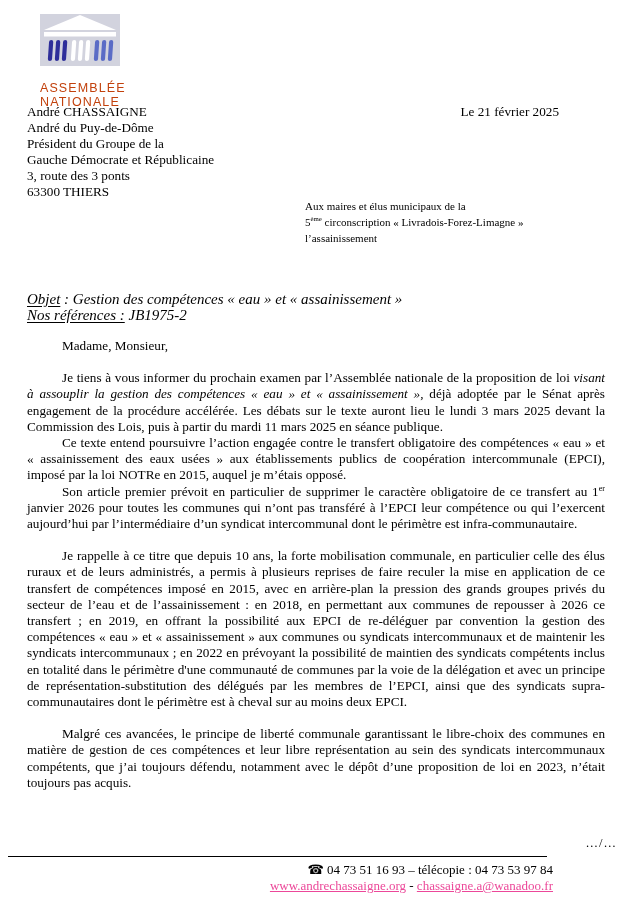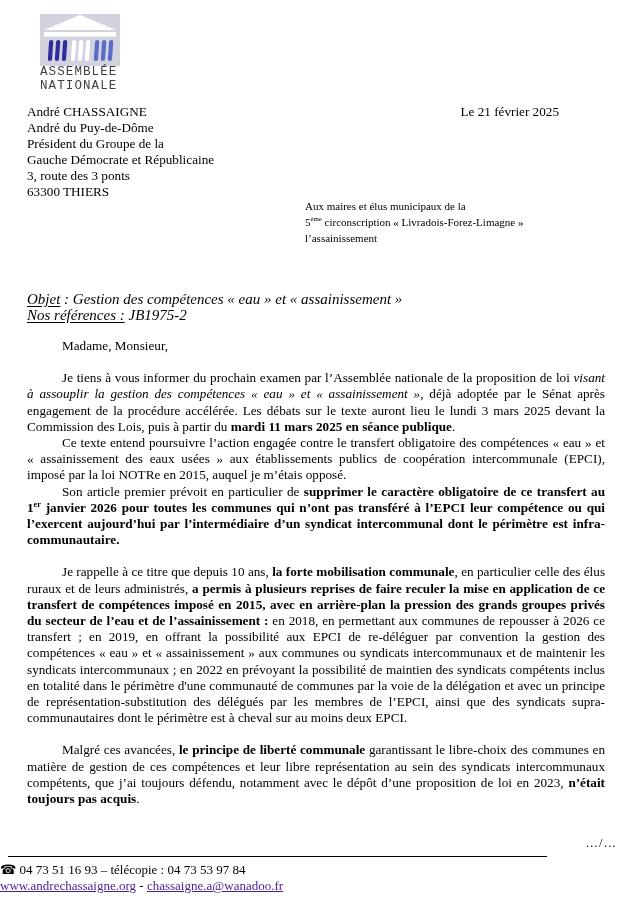--- a/index.html
+++ b/index.html
@@ -14,9 +14,9 @@
   .logo{position:absolute;left:40px;top:14px;width:82px;}
   .logo svg{display:block;}
   .logo-text{
-    font-family:Liberation Mono, monospace;
-    color:#404040;font-size:12.5px;line-height:13.5px;
-    letter-spacing:1.1px;margin-top:0;font-weight:500;
+    font-family:Liberation Sans, sans-serif;
+    color:#c2410c;font-size:12.5px;line-height:13.5px;
+    letter-spacing:1.1px;margin-top:16px;font-weight:500;
   }
   .date{position:absolute;right:73px;top:104px;font-size:13.2px;}
   .sender{position:absolute;left:27px;top:104px;font-size:13.2px;line-height:15.9px;}

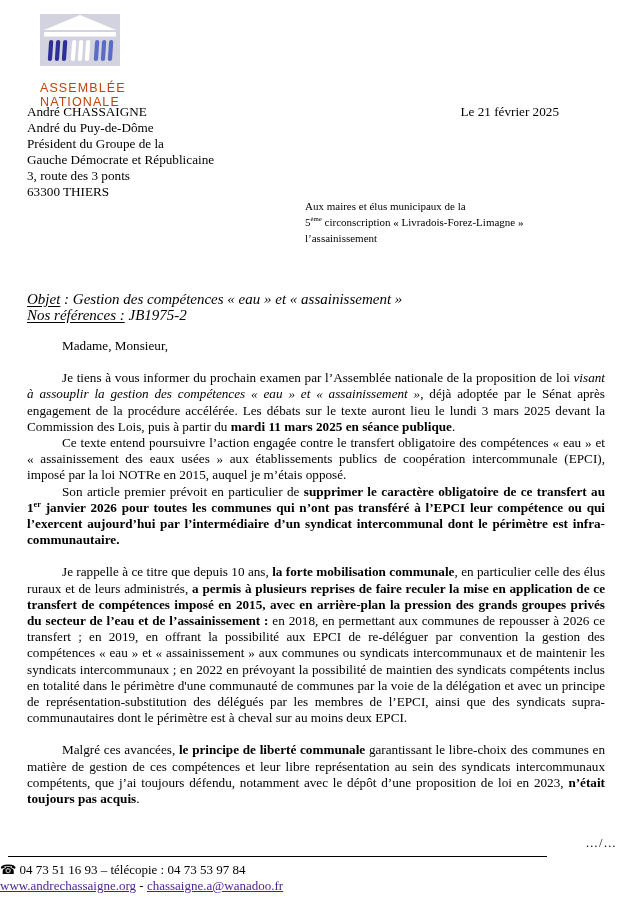--- a/index.html
+++ b/index.html
@@ -32,7 +32,7 @@
   .body p.spaced{margin-top:16px;}
 
   
-  .b{font-weight:bold;}
+  .b{font-weight:normal;}
   .i{font-style:italic;}
   .u{text-decoration:underline;text-underline-offset:2px;}
   sup.s{font-size:0.62em;line-height:0;vertical-align:super;}

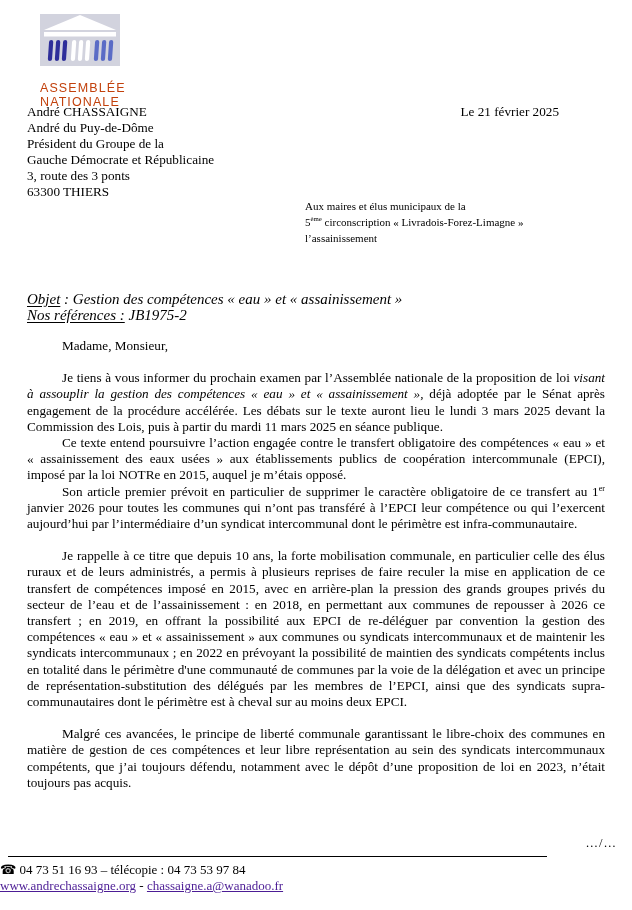--- a/index.html
+++ b/index.html
@@ -40,7 +40,7 @@
   
   .page-marker{position:absolute;right:15px;top:836px;font-size:12.5px;letter-spacing:1px;}
   .footer-rule{position:absolute;left:8px;top:856px;width:539px;border-top:1.8px solid #000;}
-  .footer{position:absolute;left:0;top:862px;width:547px;text-align:left;font-size:13px;line-height:16px;}
+  .footer{position:absolute;left:6px;top:862px;width:547px;text-align:right;font-size:13px;line-height:16px;}
   .footer a{color:#4c1d95;text-decoration:underline;cursor:pointer;}
   .phone-icon{font-family:"DejaVu Sans",sans-serif;font-size:13px;}
 </style>

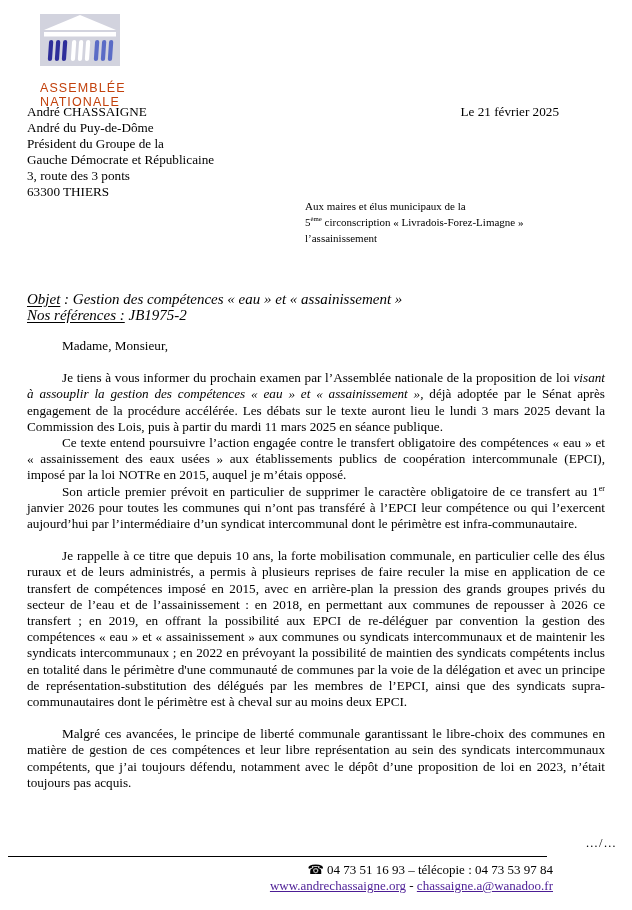--- a/index.html
+++ b/index.html
@@ -41,7 +41,7 @@
   .page-marker{position:absolute;right:15px;top:836px;font-size:12.5px;letter-spacing:1px;}
   .footer-rule{position:absolute;left:8px;top:856px;width:539px;border-top:1.8px solid #000;}
   .footer{position:absolute;left:6px;top:862px;width:547px;text-align:right;font-size:13px;line-height:16px;}
-  .footer a{color:#4c1d95;text-decoration:underline;cursor:pointer;}
+  .footer a{color:#ec4899;text-decoration:underline;cursor:pointer;}
   .phone-icon{font-family:"DejaVu Sans",sans-serif;font-size:13px;}
 </style>
 </head>

